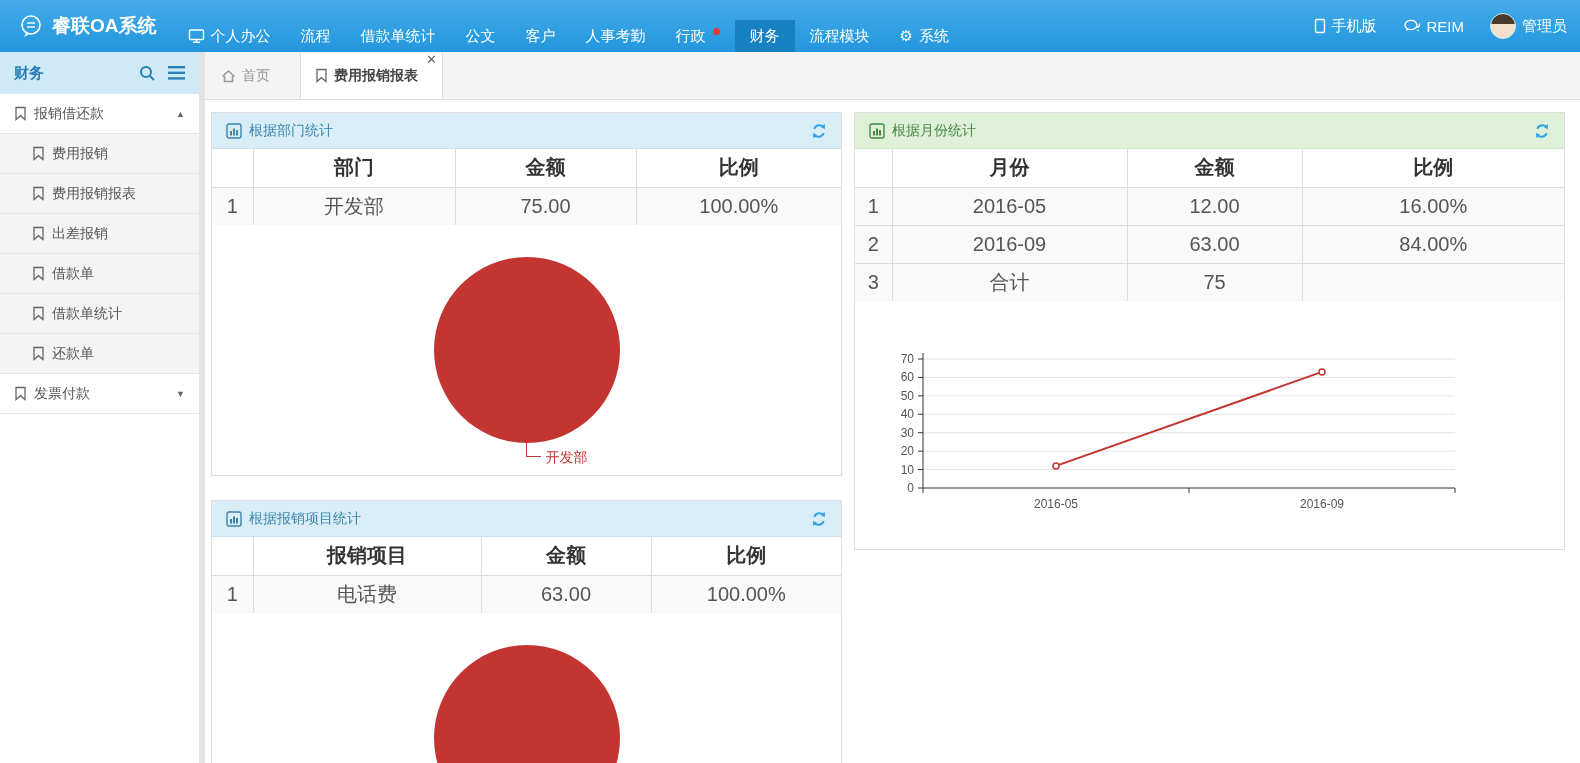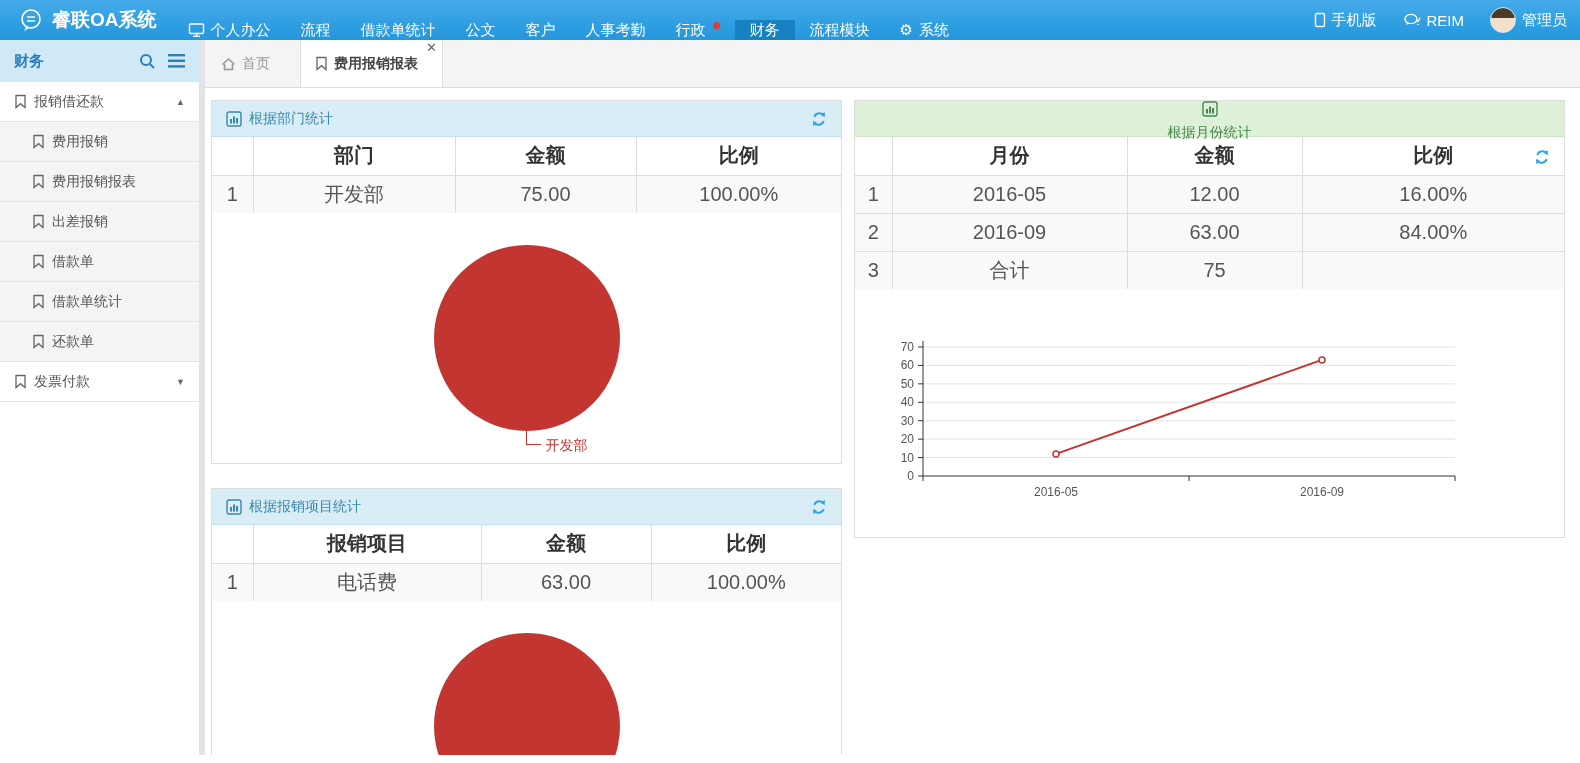--- a/index.html
+++ b/index.html
@@ -7,7 +7,7 @@
   body { font-family:"Liberation Sans","DejaVu Sans",sans-serif; font-size:14px; color:#555; background:#fff; }
 
   
-  .navbar { height:40px; background:linear-gradient(#46abe9,#2f9fe2 60%,#2596dd); display:flex; align-items:stretch; color:#fff; }
+  .navbar { height:52px; background:linear-gradient(#46abe9,#2f9fe2 60%,#2596dd); display:flex; align-items:stretch; color:#fff; }
   .brand { display:flex; align-items:center; gap:8px; padding:0 16px 0 18px; font-size:19px; font-weight:bold; }
   .nav-items { display:flex; list-style:none; align-items:stretch;margin-top:20px; }
   .nav-item { display:flex; align-items:center; gap:6px; padding:0 15px; font-size:15px; cursor:pointer; position:relative; }

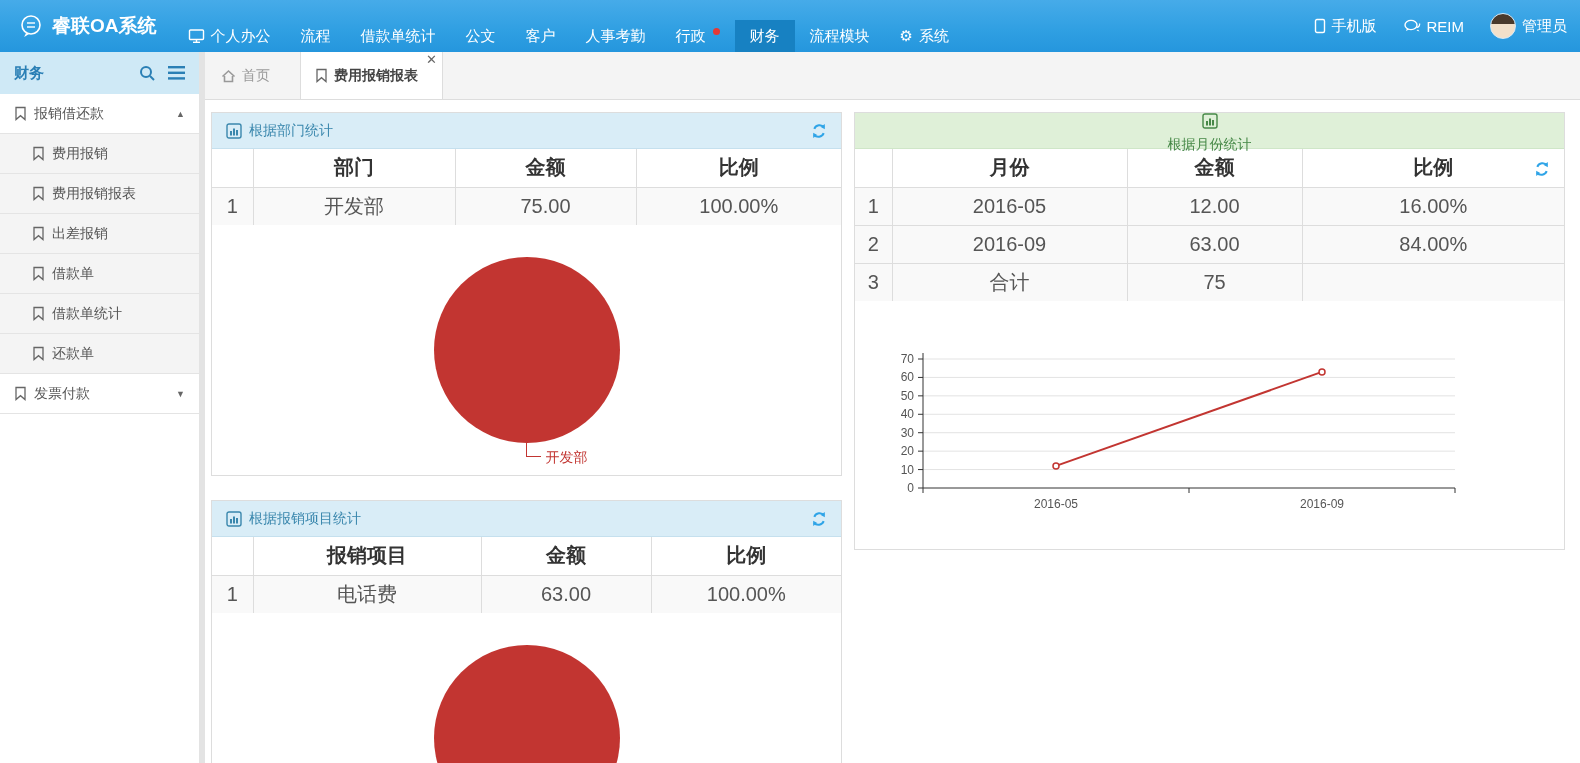--- a/index.html
+++ b/index.html
@@ -47,7 +47,7 @@
   .panel + .panel { margin-top:24px; }
   .panel-header { padding:0 14px; height:36px; display:flex; align-items:center; gap:7px; font-size:14px; }
   .panel-info .panel-header { background:#d9edf7; border-bottom:1px solid #c5e0ee; color:#3a87ad; }
-  .panel-success .panel-header { background:#dff0d8; border-bottom:1px solid #cfe6c8; color:#468847;flex-direction:column; }
+  .panel-success .panel-header { background:#dff0d8; border-bottom:1px solid #cfe6c8; color:#468847; }
   .refresh-btn { margin-left:auto; cursor:pointer; display:flex; align-items:center; }
 
   table { width:100%; border-collapse:collapse; table-layout:fixed; }

